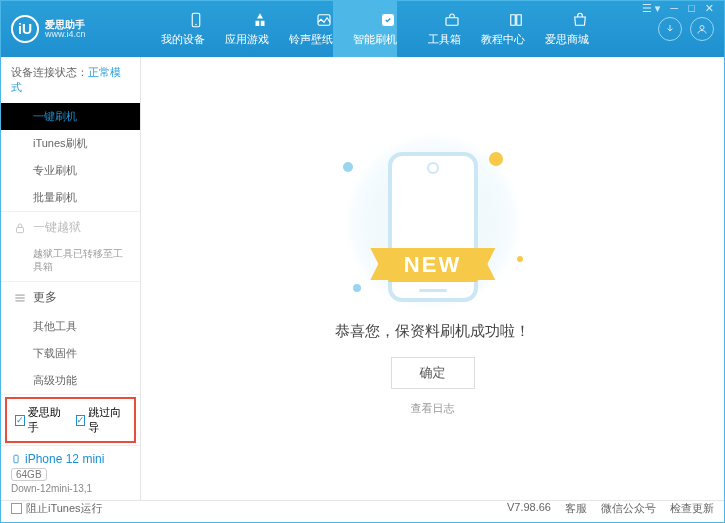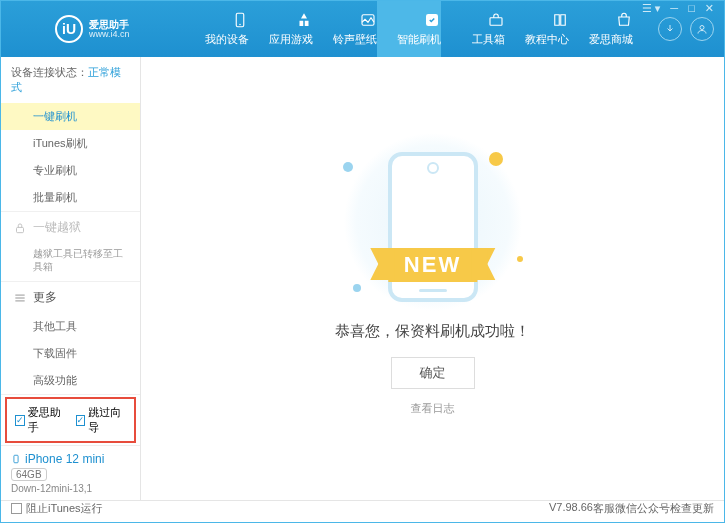--- a/index.html
+++ b/index.html
@@ -5,7 +5,7 @@
 * { margin: 0; padding: 0; box-sizing: border-box; font-family: "Microsoft YaHei", Arial, sans-serif; }
 body { background: #fff; width: 725px; height: 523px; overflow: hidden; border: 1px solid #4bb7e8; }
 .titlebar { background: linear-gradient(to bottom, #2b9fd9, #1e90d0); height: 56px; display: flex; align-items: center; padding: 0 10px; color: #fff; }
-.logo-area { display: flex; align-items: center; width: 130px; margin-left: 44px; }
+.logo-area { display: flex; align-items: center; width: 130px; }
 .logo-circle { width: 28px; height: 28px; border: 2px solid #fff; border-radius: 50%; display: flex; align-items: center; justify-content: center; font-weight: bold; font-size: 14px; margin-right: 6px; }
 .logo-text { display: flex; flex-direction: column; line-height: 1.1; }
 .logo-title { font-size: 10px; font-weight: bold; }

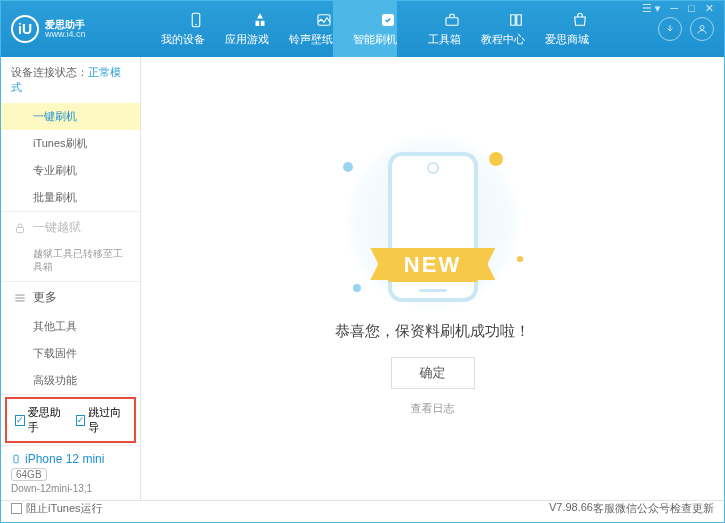--- a/index.html
+++ b/index.html
@@ -29,7 +29,7 @@
 .side-header.active { border-left: 3px solid #1e90d0; padding-left: 9px; color: #1e90d0; }
 .side-header .hdr-icon { width: 14px; height: 14px; margin-right: 6px; }
 .side-sub { padding: 6px 10px 6px 32px; color: #666; cursor: pointer; font-size: 11px; }
-.side-sub.active { background: #fef9c3; color: #1e90d0; }
+.side-sub.active { background: #000000; color: #1e90d0; }
 .jailbreak-note { padding: 4px 10px 8px 32px; color: #999; font-size: 10px; line-height: 1.3; }
 .checkbox-row { display: flex; gap: 10px; padding: 6px 8px; border: 2px solid #e74c3c; margin: 2px 4px; font-size: 11px; }
 .chk { display: flex; align-items: center; gap: 3px; cursor: pointer; }

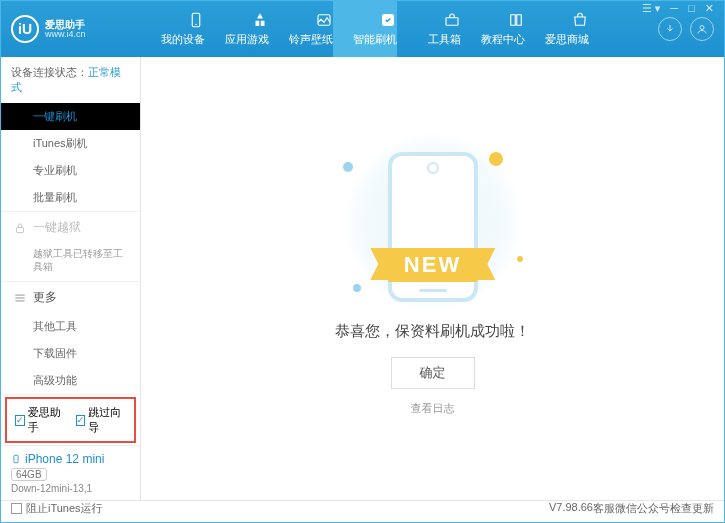--- a/index.html
+++ b/index.html
@@ -59,7 +59,7 @@
 .statusbar { height: 15px; border-top: 1px solid #e5e5e5; display: flex; align-items: center; font-size: 11px; color: #666; padding: 0 10px; }
 .statusbar .left { display: flex; align-items: center; gap: 4px; }
 .statusbar .chk-sq { width: 11px; height: 11px; border: 1px solid #999; }
-.statusbar .right { margin-left: auto; display: flex; }
+.statusbar .right { margin-left: auto; display: flex; gap: 14px; }
 .statusbar .right span { cursor: pointer; }
 </style>
 </head>

